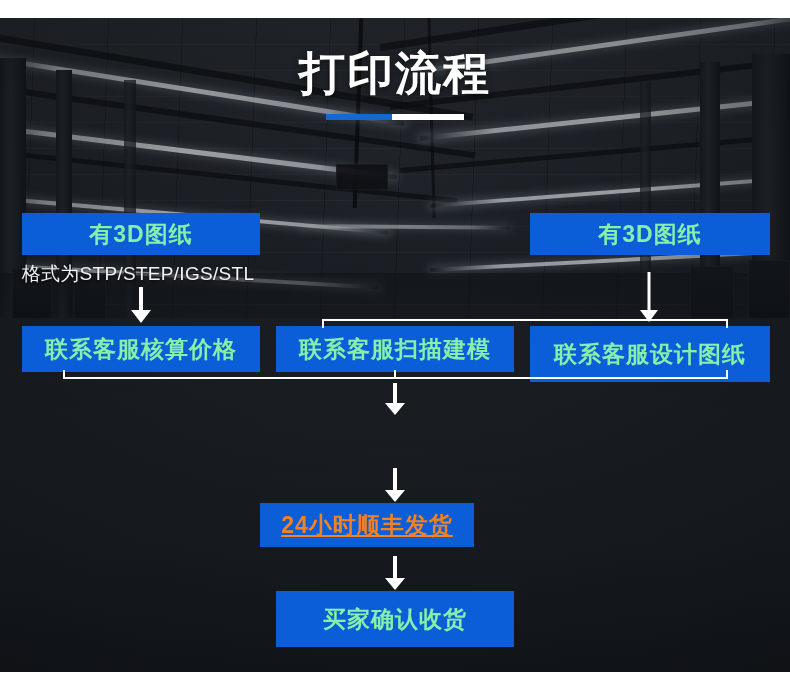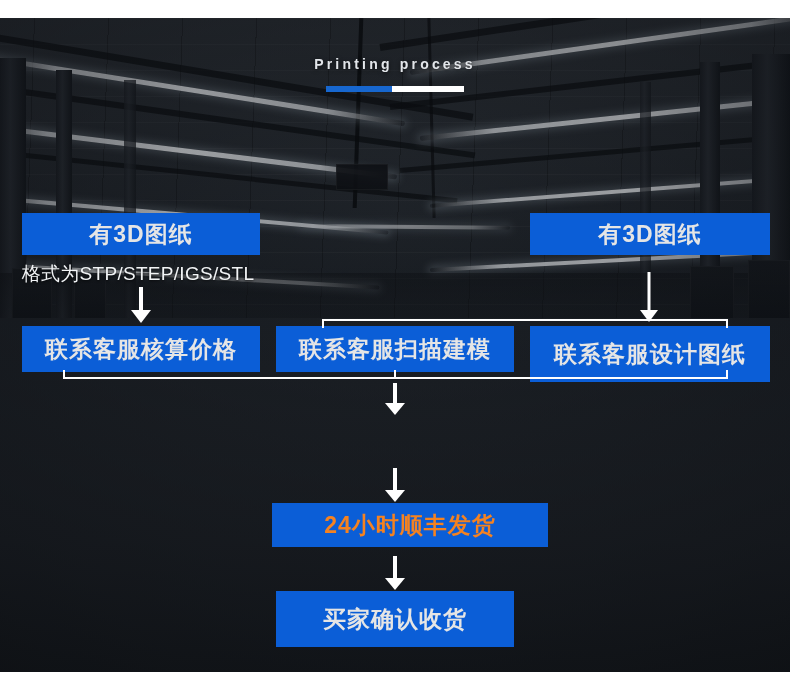--- a/index.html
+++ b/index.html
@@ -192,6 +192,7 @@
   </div>
 
   <div class="header">
+    <div class="title">打印流程</div>
     <div class="subtitle">Printing process</div>
     <div class="rule">
       <div class="rule-left"></div>

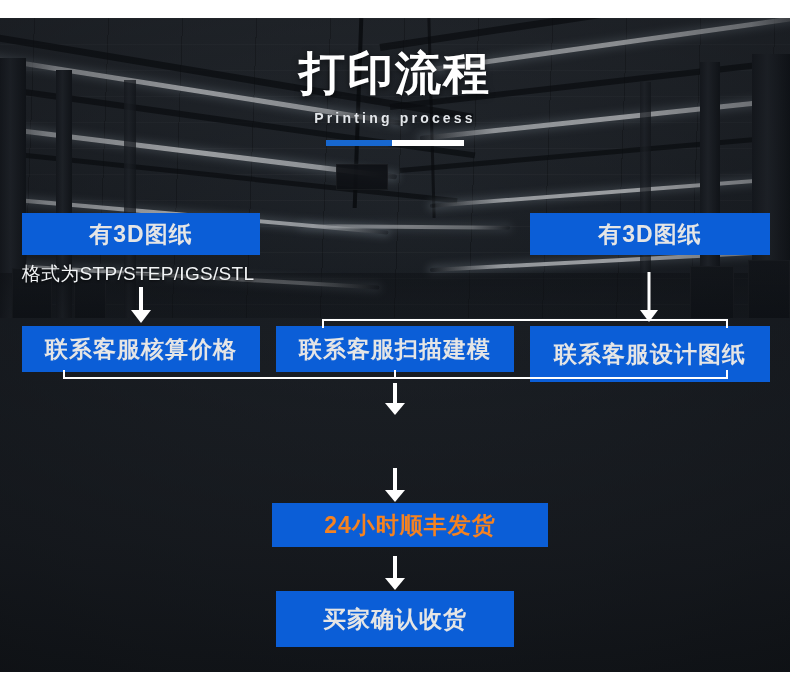--- a/index.html
+++ b/index.html
@@ -193,7 +193,6 @@
 
   <div class="header">
     <div class="title">打印流程</div>
-    <div class="subtitle">Printing process</div>
     <div class="rule">
       <div class="rule-left"></div>
       <div class="rule-right"></div>

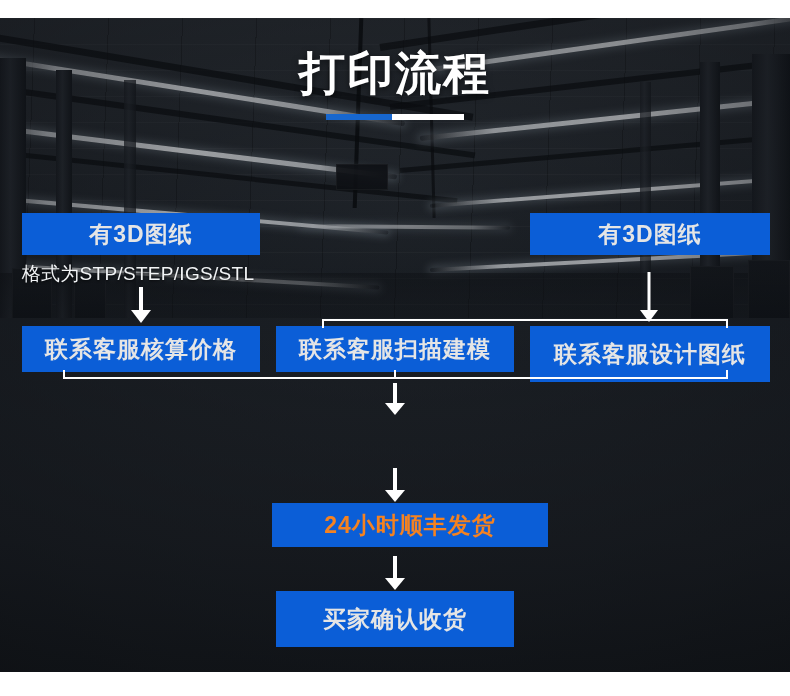--- a/index.html
+++ b/index.html
@@ -114,7 +114,7 @@
   .box {
     position:absolute;
     background:#0b5ed7;
-    color:#e5e5e5;
+    color:#86efac;
     display:flex; align-items:center; justify-content:center;
     font-size:23px; font-weight:bold; letter-spacing:1px;
     white-space:nowrap;

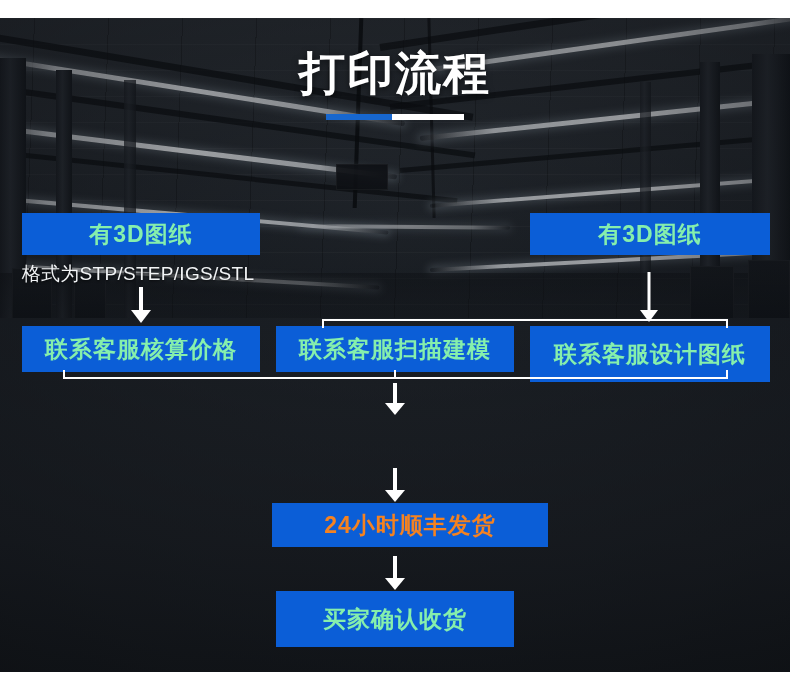--- a/index.html
+++ b/index.html
@@ -240,7 +240,7 @@
       <div class="head" style="border-width:12px 10px 0 10px;"></div>
     </div>
 
-    <div class="box accent" style="left:272px; top:503px; width:276px; height:44px;">24小时顺丰发货</div>
+    <div class="box accent" style="left:260px; top:503px; width:214px; height:44px;text-decoration:underline;">24小时顺丰发货</div>
 
     <div class="arrow" style="left:380px; top:556px; width:30px; height:34px;">
       <div class="shaft" style="width:4px; height:23px;"></div>

